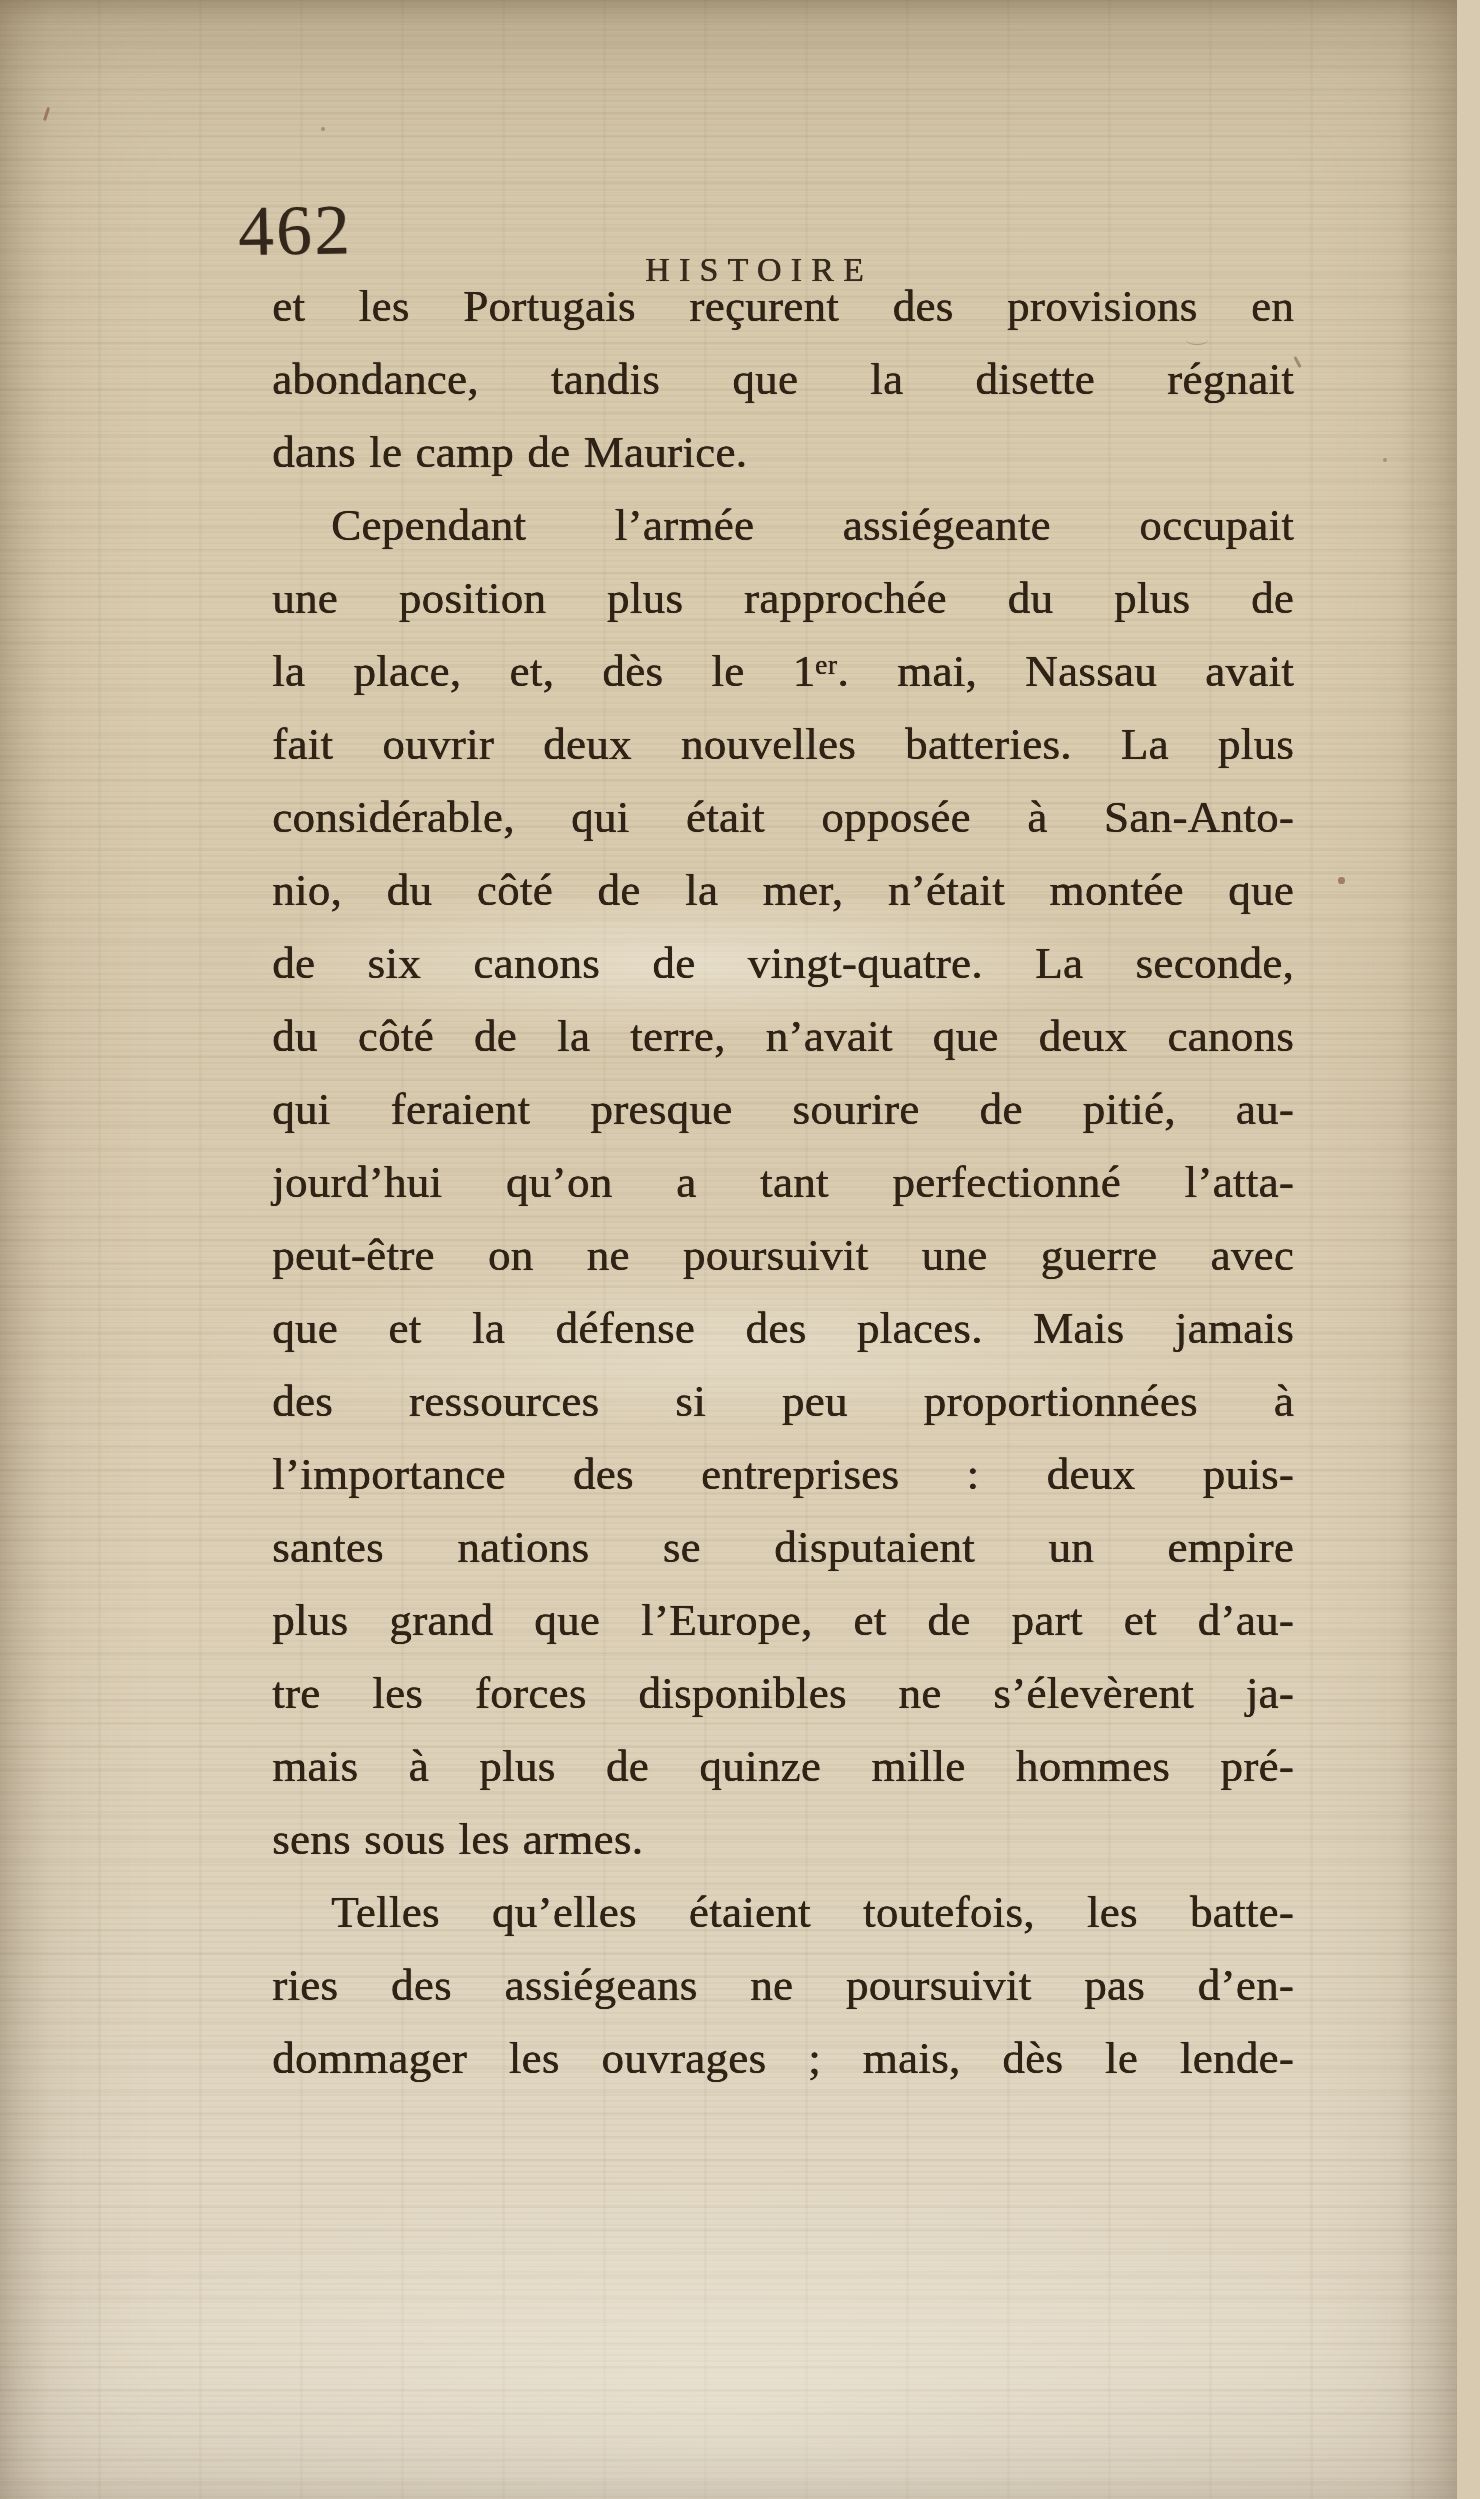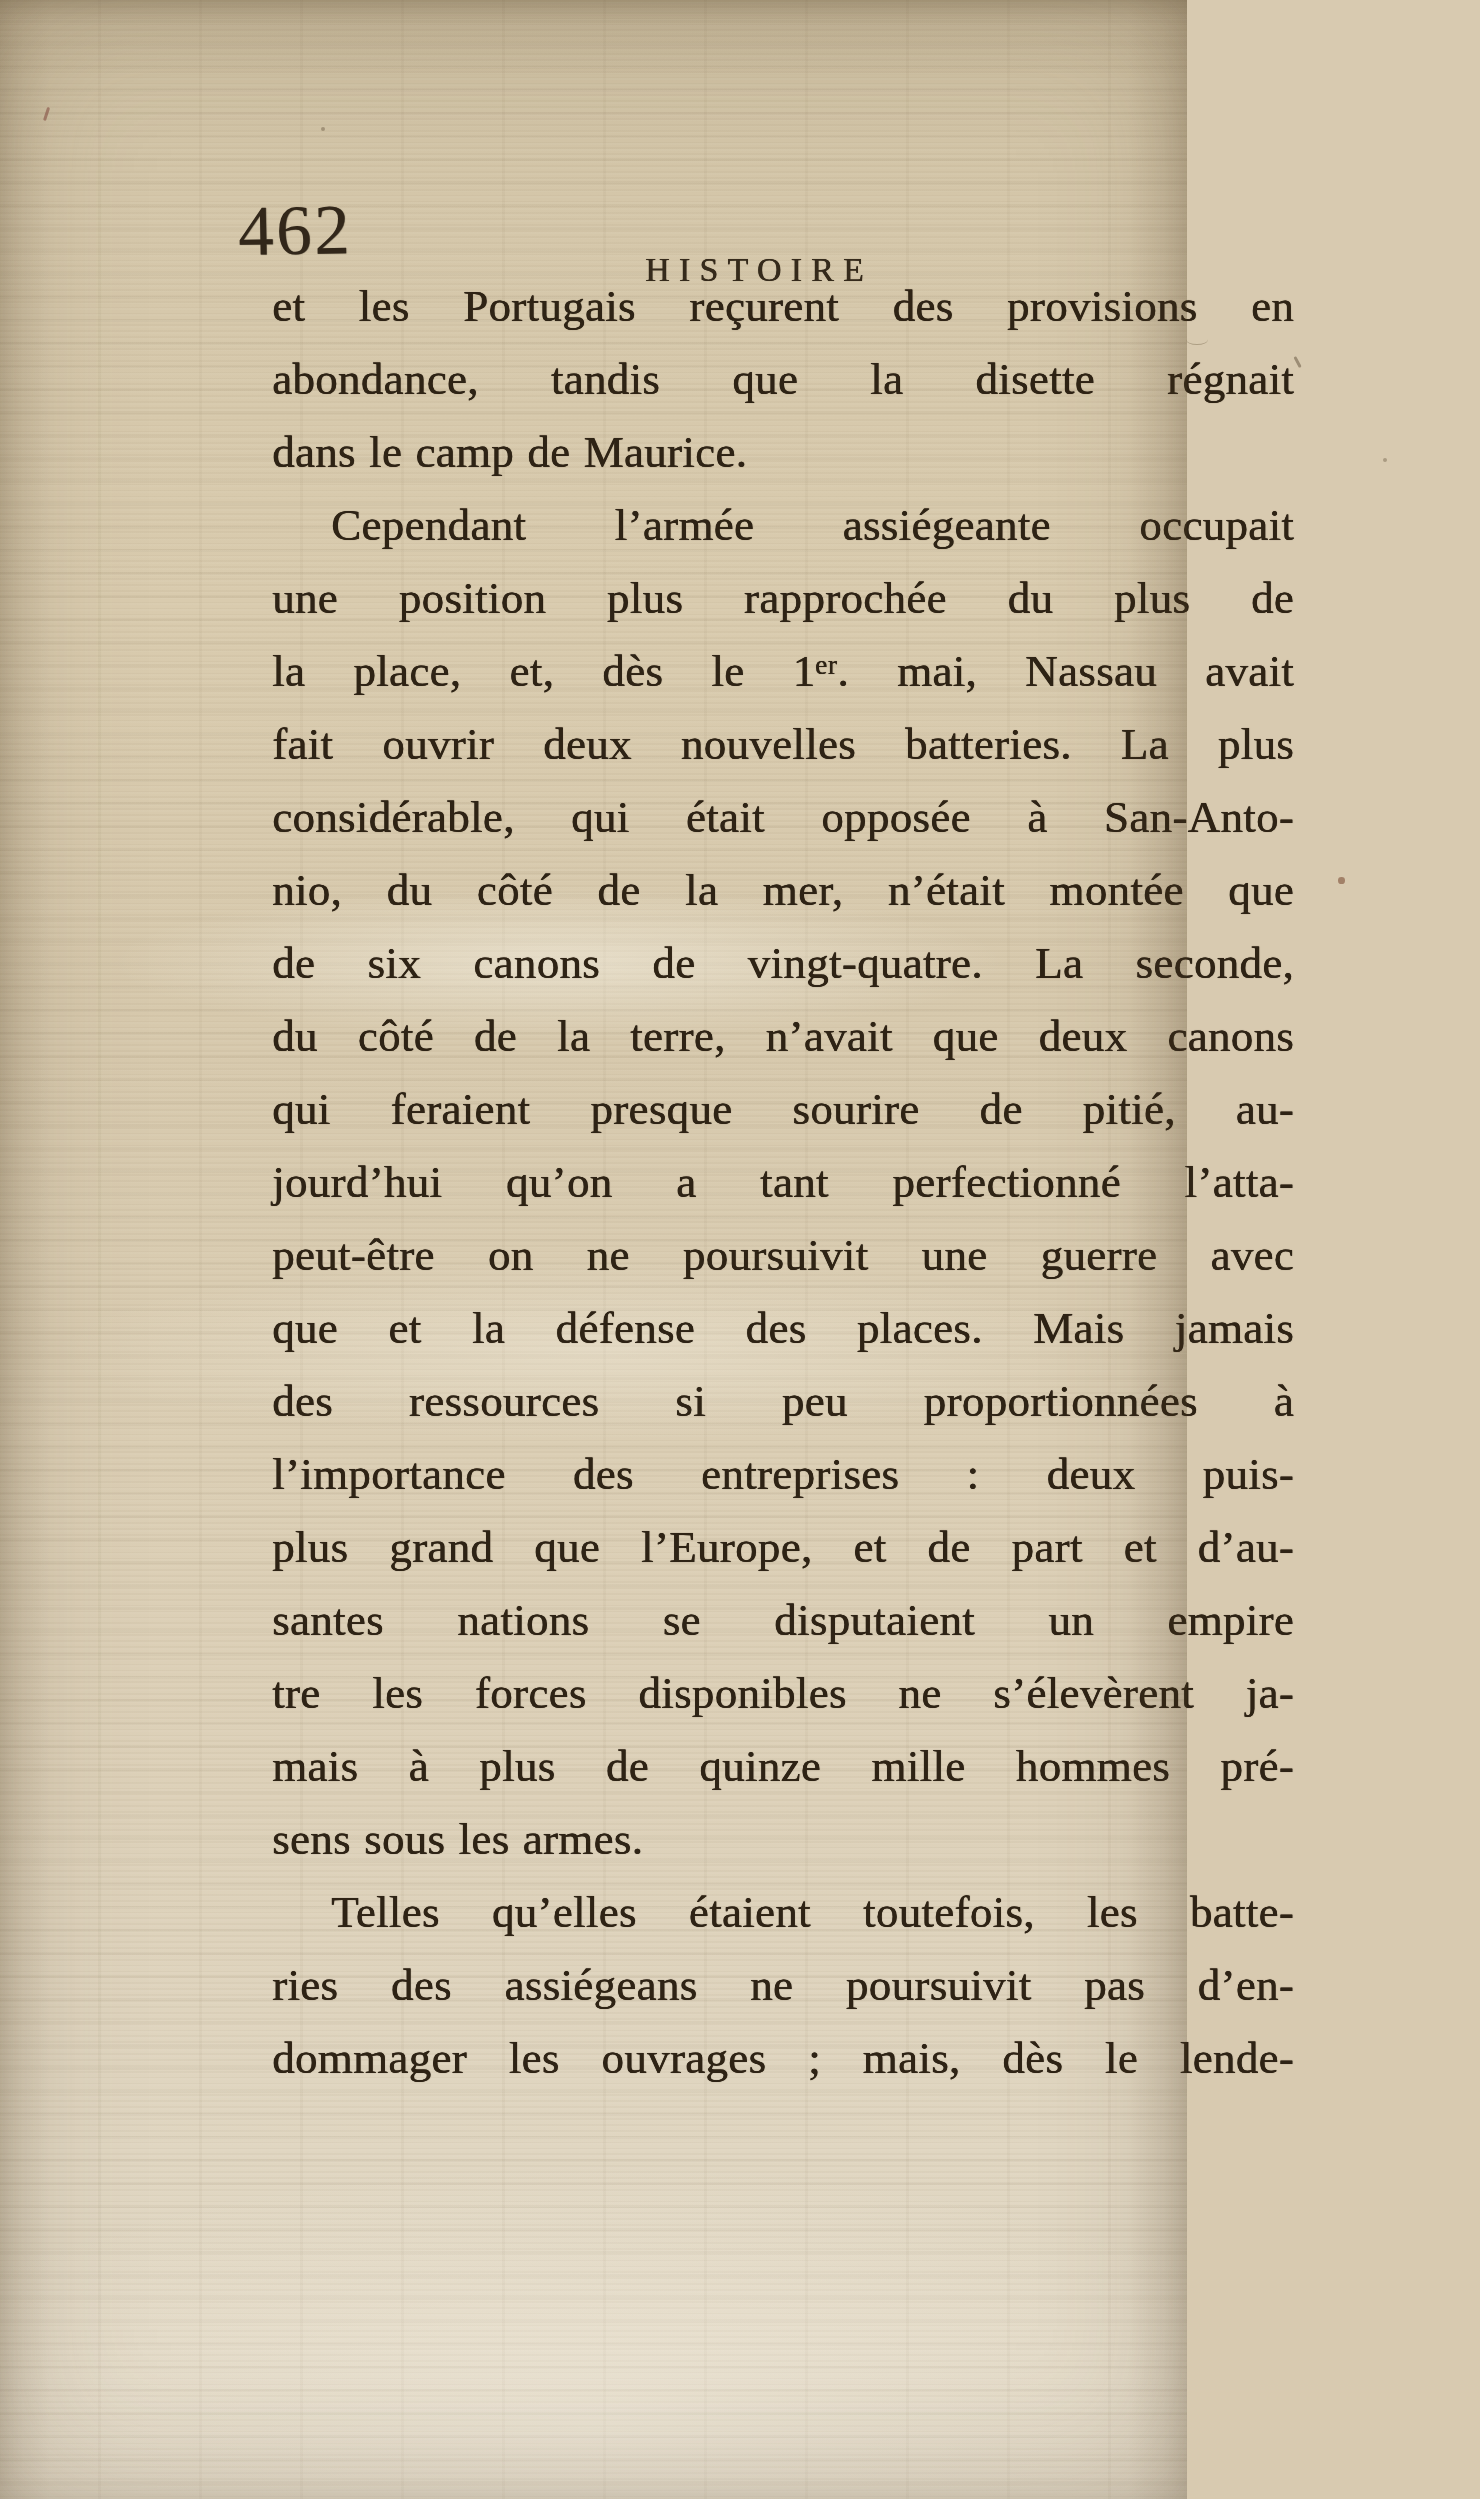--- a/index.html
+++ b/index.html
@@ -14,7 +14,7 @@
   .page {
     position: absolute;
     inset: 0;
-    width: 1187px;
+    width: 1457px;
     height: 2500px;
     font-family: "Liberation Serif", "DejaVu Serif", serif;
     color: #2e2315;

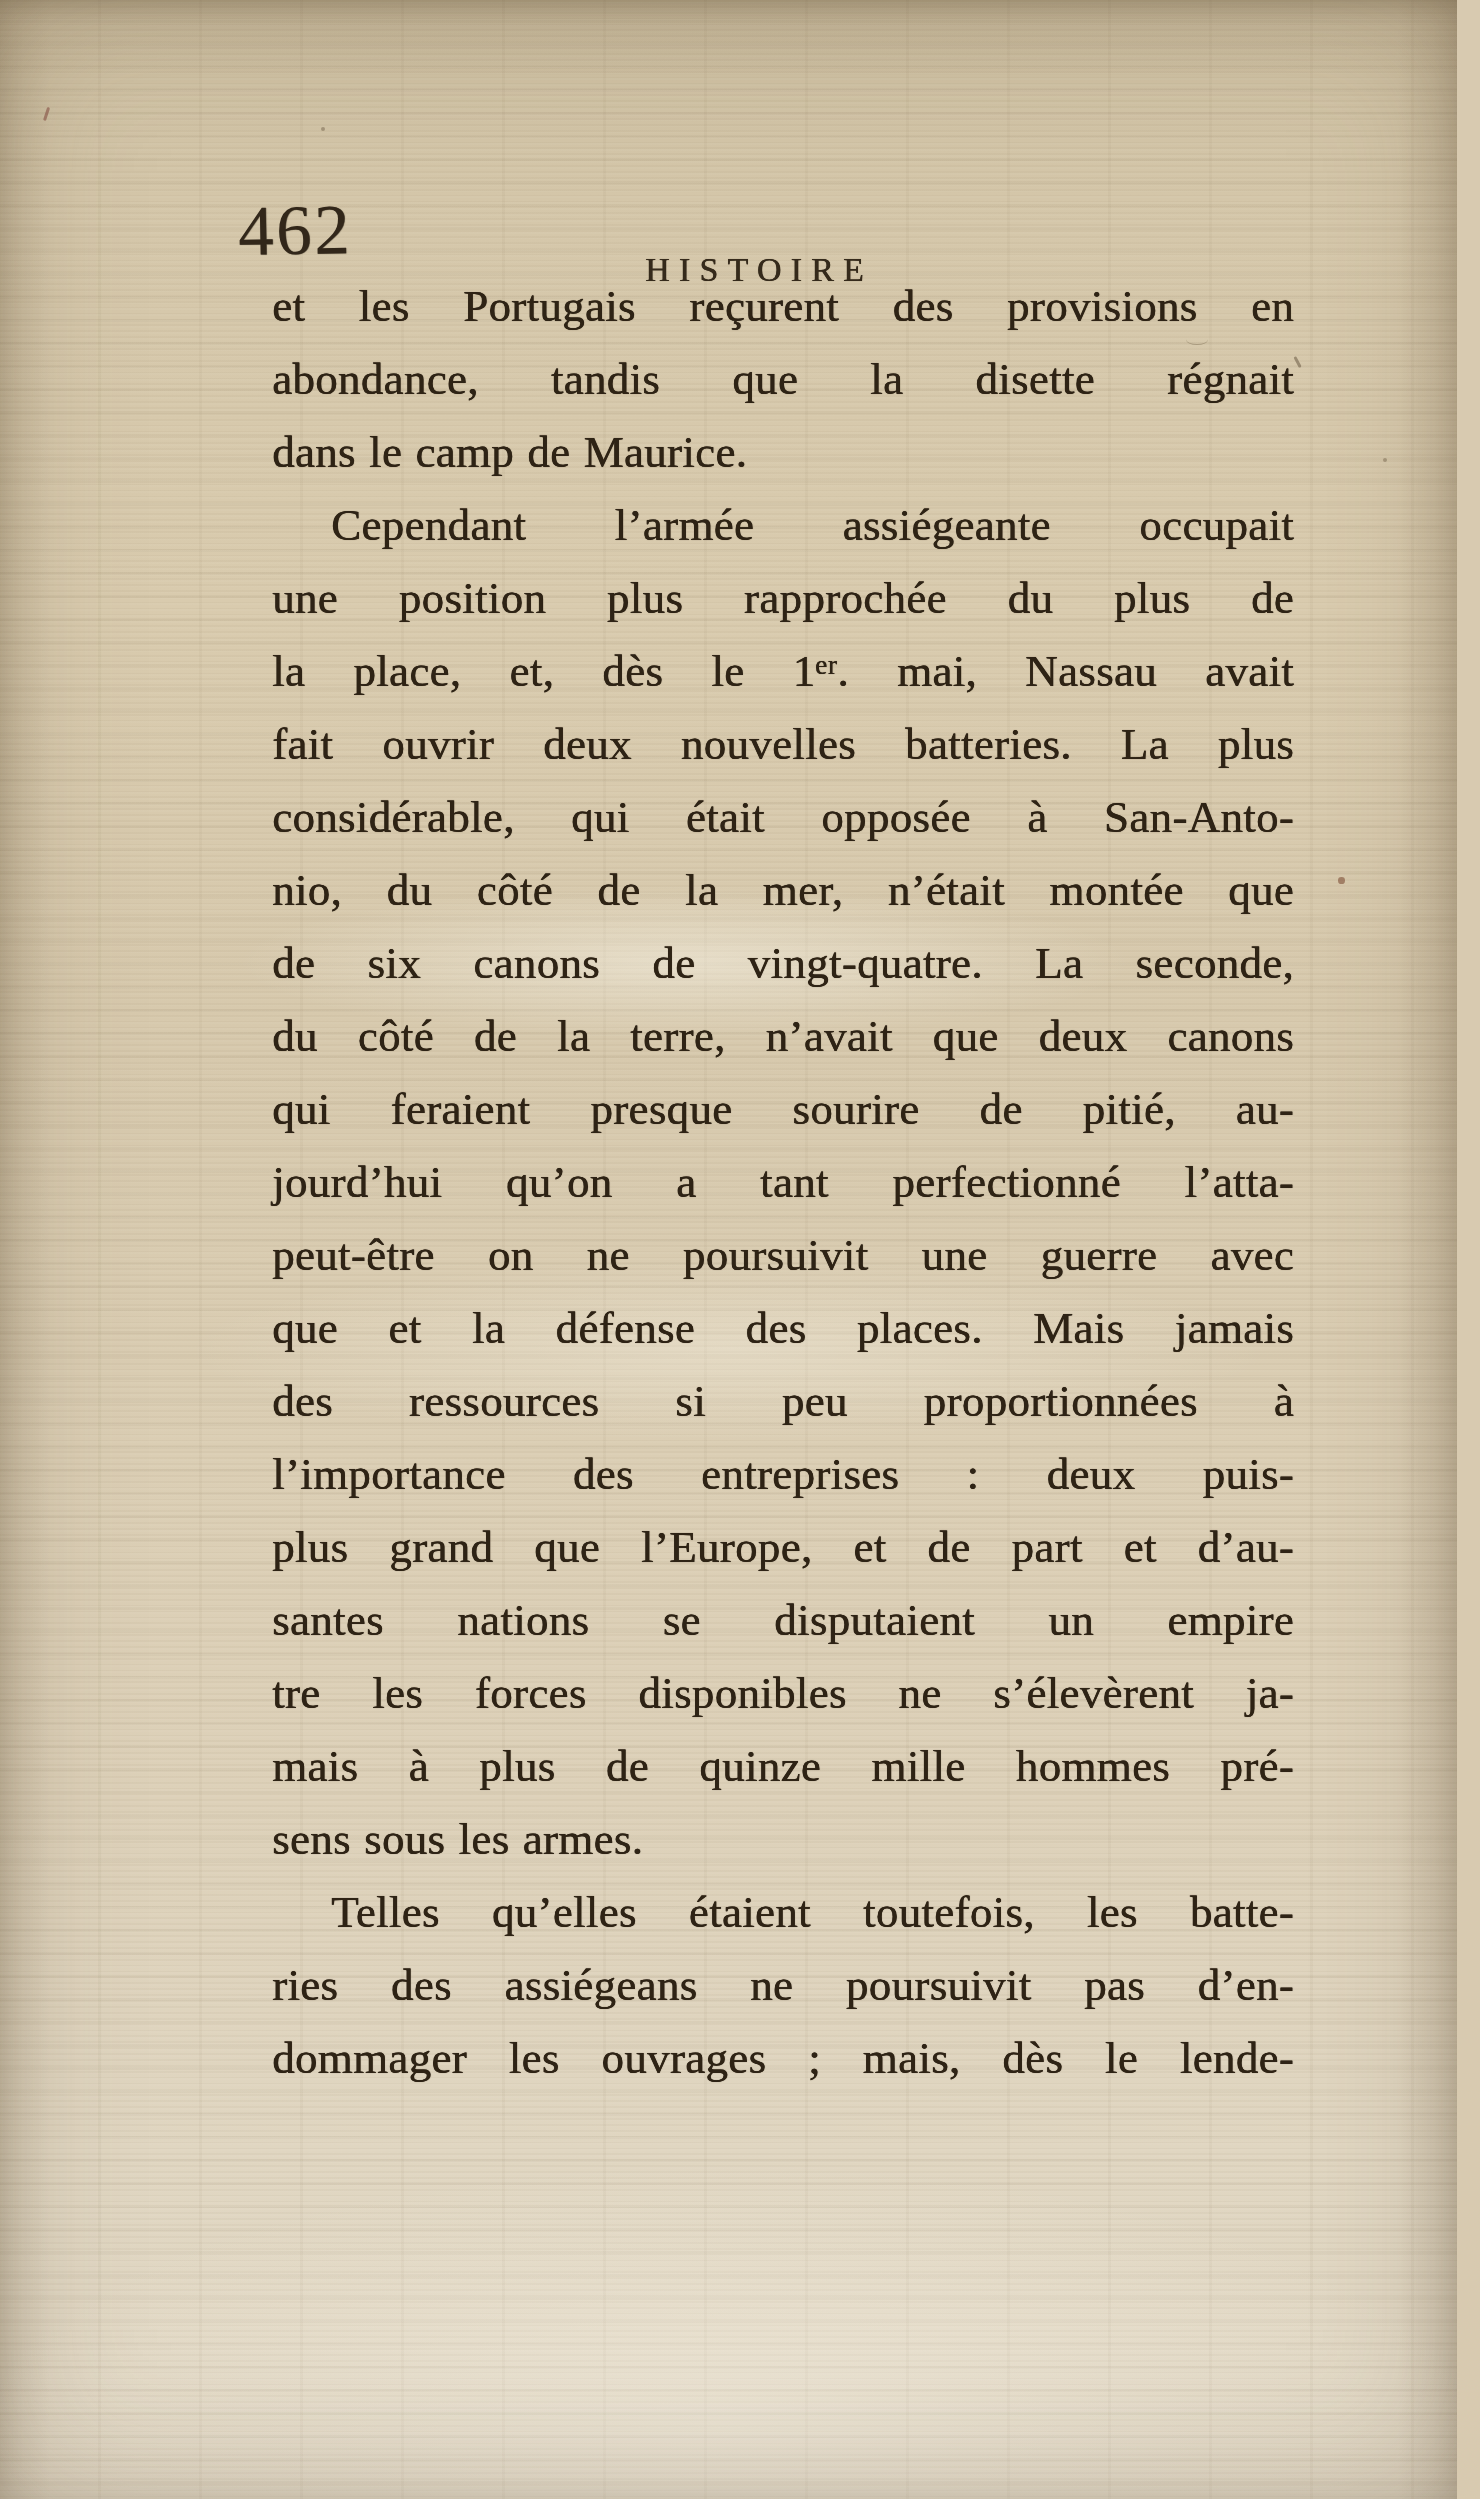--- a/index.html
+++ b/index.html
@@ -134,8 +134,8 @@
       <div class="line">que et la défense des places. Mais jamais</div>
       <div class="line">des ressources si peu proportionnées à</div>
       <div class="line">l’importance des entreprises : deux puis-</div>
+      <div class="line">santes nations se disputaient un empire</div>
       <div class="line">plus grand que l’Europe, et de part et d’au-</div>
-      <div class="line">santes nations se disputaient un empire</div>
       <div class="line">tre les forces disponibles ne s’élevèrent ja-</div>
       <div class="line">mais à plus de quinze mille hommes pré-</div>
       <div class="line endpar">sens sous les armes.</div>

